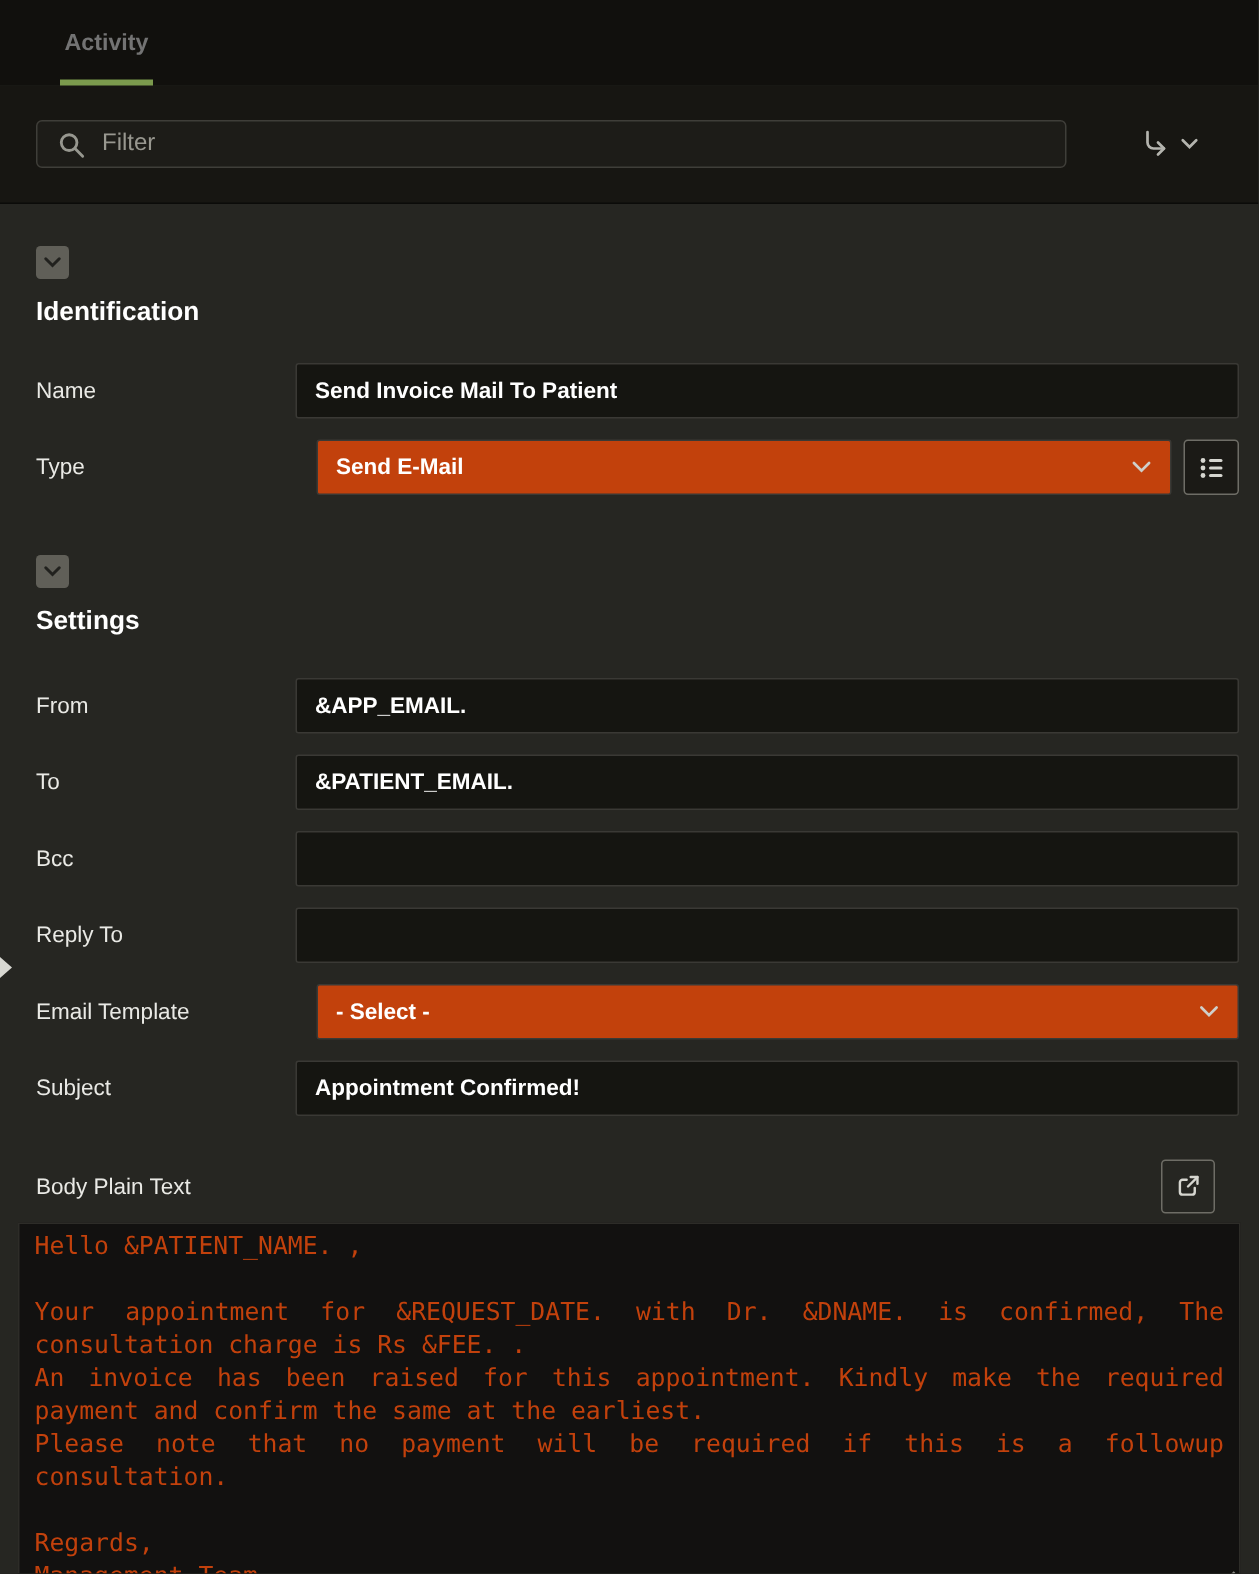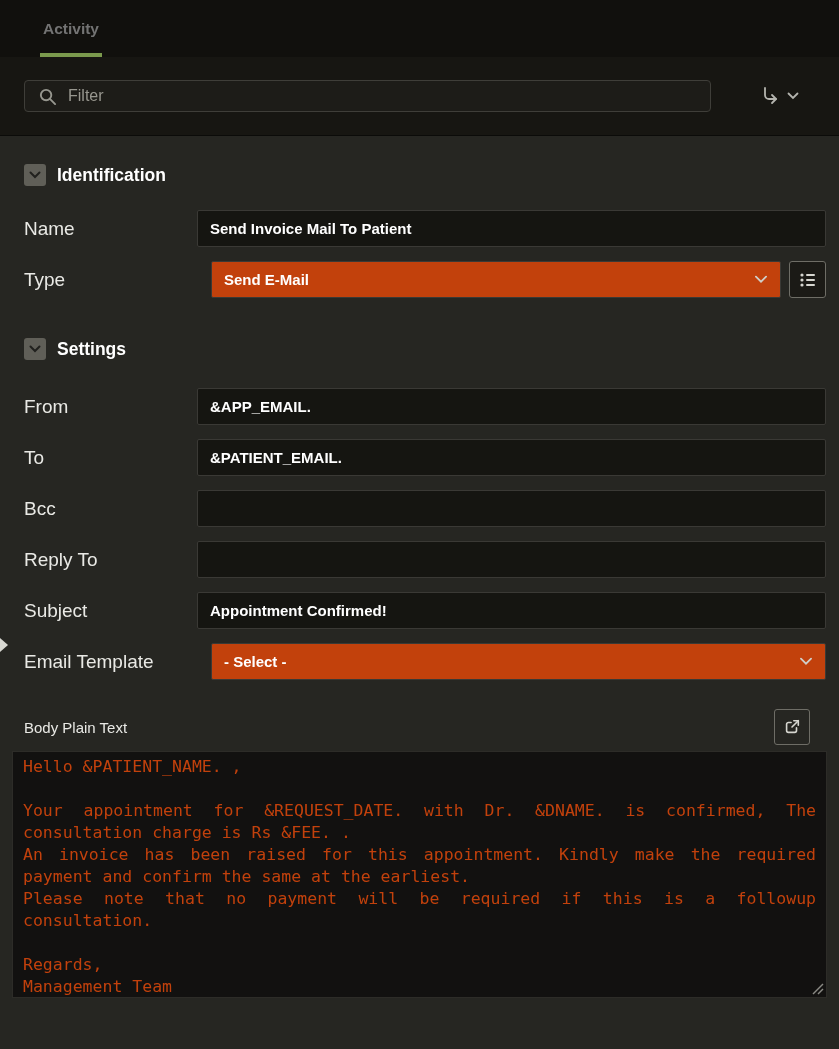--- a/index.html
+++ b/index.html
@@ -26,7 +26,7 @@
          gap:6px; background:none; border:0; cursor:pointer; padding:6px; }
 
   
-  .section-header { display:flex; align-items:center; gap:11px; padding:28px 24px 24px; }
+  .section-header { display:flex; align-items:flex-start; gap:11px; padding:28px 24px 24px;flex-direction:column; }
   .section-header.settings { padding:26px 24px 28px; }
   .collapse-btn { width:22px; height:22px; border-radius:3px; background:#605f58;
          border:0; display:flex; align-items:center; justify-content:center; cursor:pointer; }

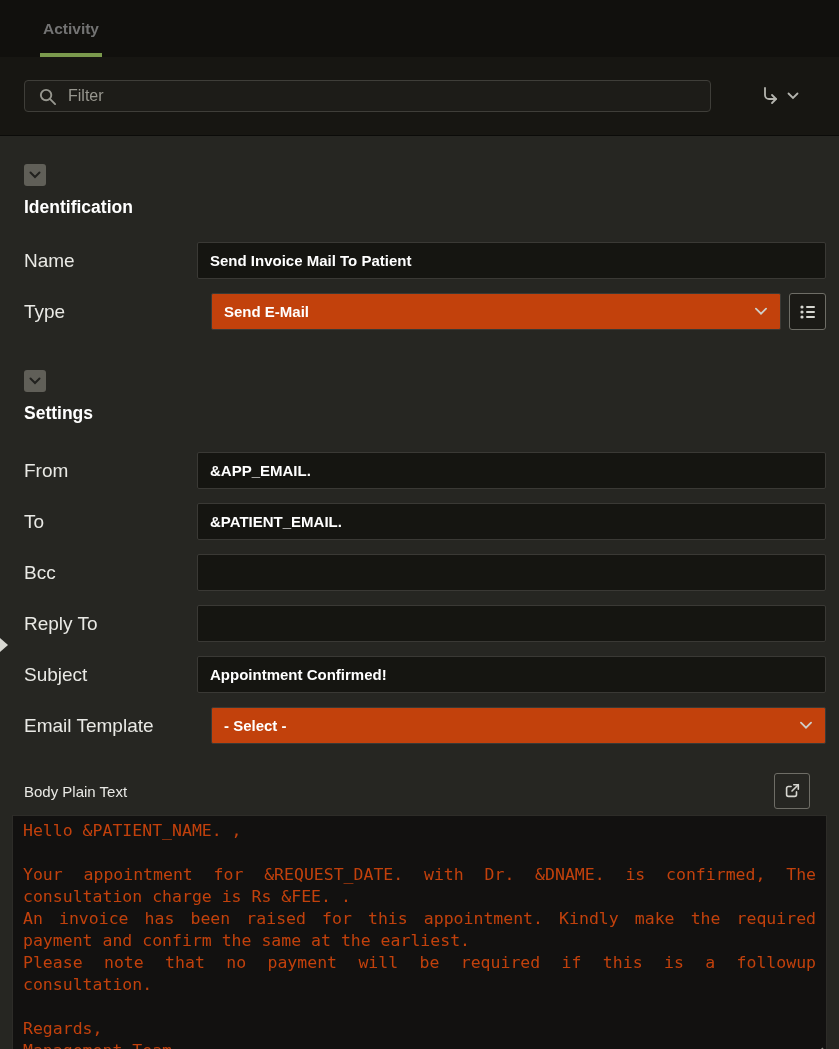--- a/index.html
+++ b/index.html
@@ -34,7 +34,7 @@
 
   
   .field { display:flex; align-items:center; padding:0 13px 0 24px; margin-bottom:14px; }
-  .field > label { flex:0 0 173px; font-size:19px; color:#e9e9e5; }
+  .field > label { flex:0 0 173px; font-size:15px; color:#e9e9e5; }
   .control { flex:1; display:flex; align-items:center; gap:8px; min-width:0; }
   .tinput { flex:1; min-width:0; height:37px; background:#151511; border:1px solid #3a3935;
          border-radius:2px; color:#ffffff; font-size:15px; font-weight:600; padding:0 12px;

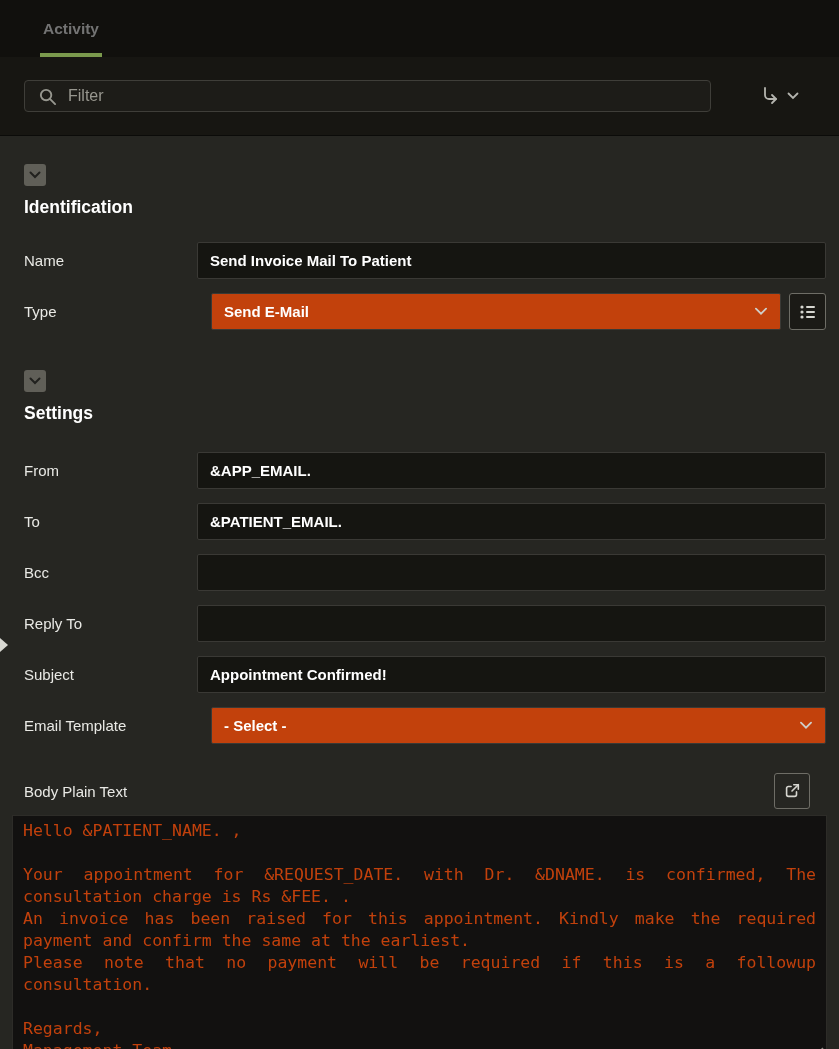--- a/index.html
+++ b/index.html
@@ -185,13 +185,6 @@
   </div>
 
   <div class="field">
-    <label>Subject</label>
-    <div class="control">
-      <input class="tinput" type="text" value="Appointment Confirmed!" style="">
-    </div>
-  </div>
-
-  <div class="field">
     <label>Email Template</label>
     <div class="control">
       <div class="select">
@@ -205,6 +198,13 @@
     </div>
   </div>
 
+  <div class="field">
+    <label>Subject</label>
+    <div class="control">
+      <input class="tinput" type="text" value="Appointment Confirmed!" style="">
+    </div>
+  </div>
+
   <div class="body-label-row">
     <label>Body Plain Text</label>
     <button class="expand-btn">

